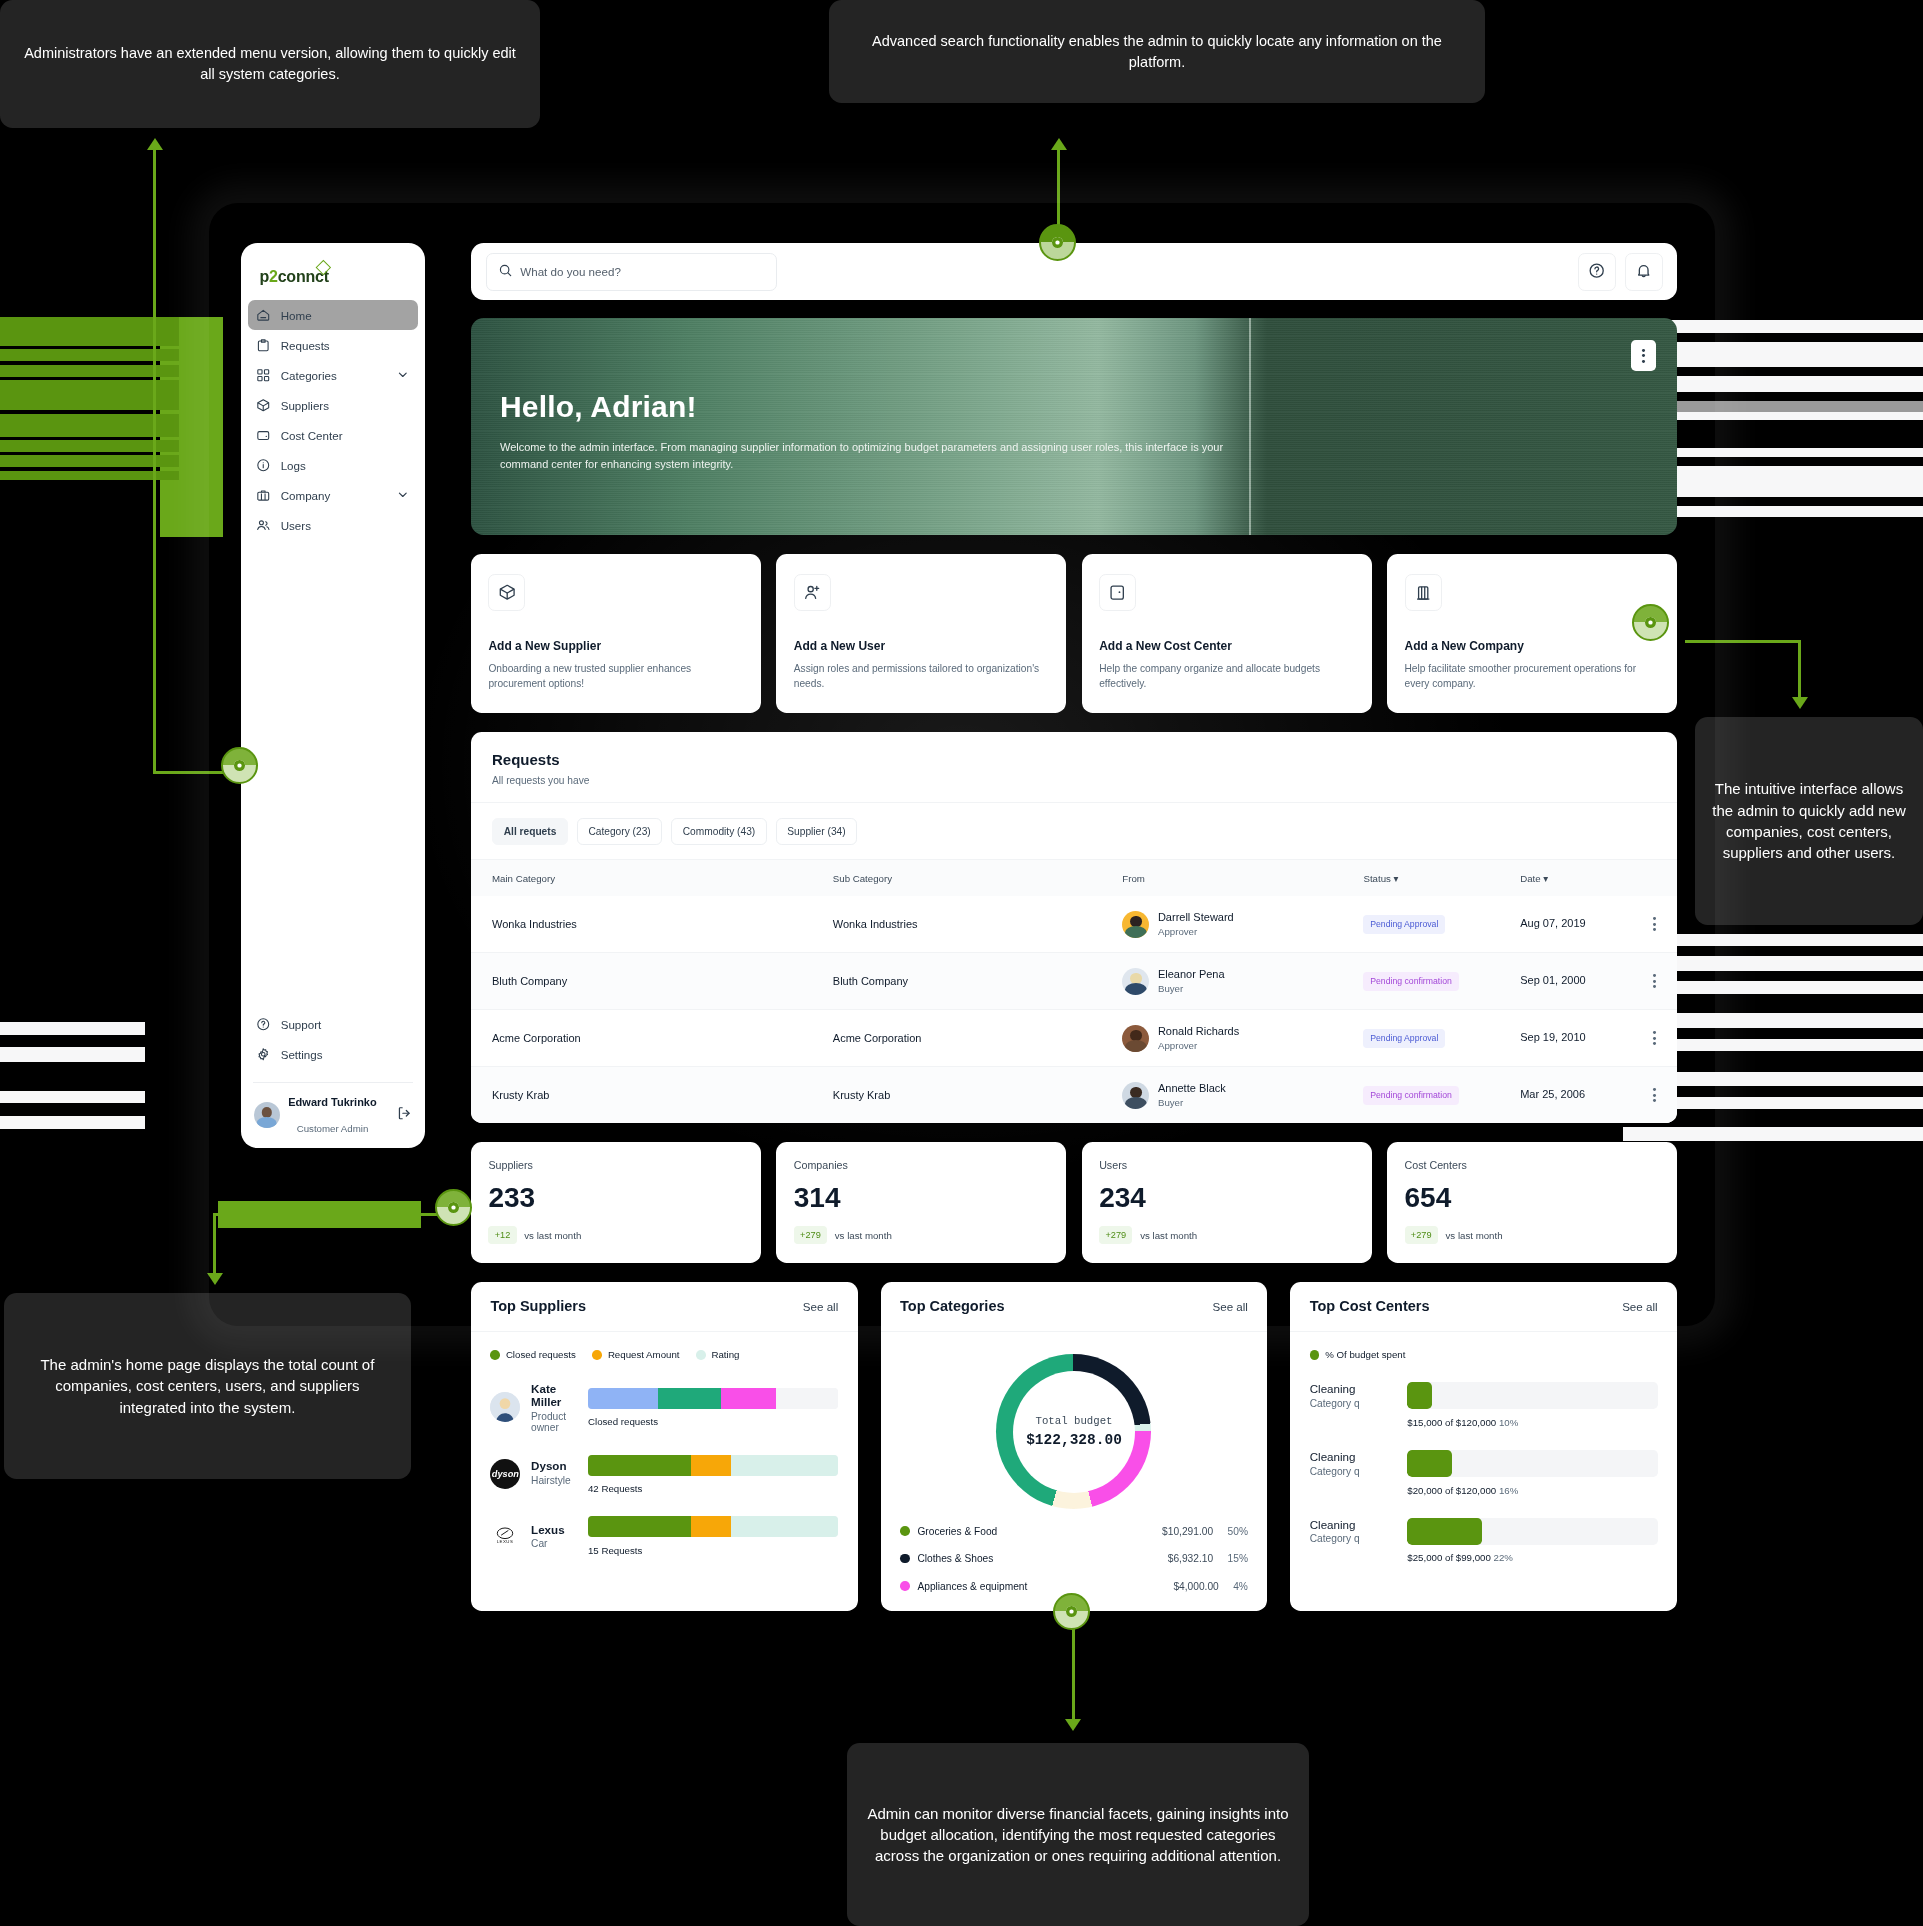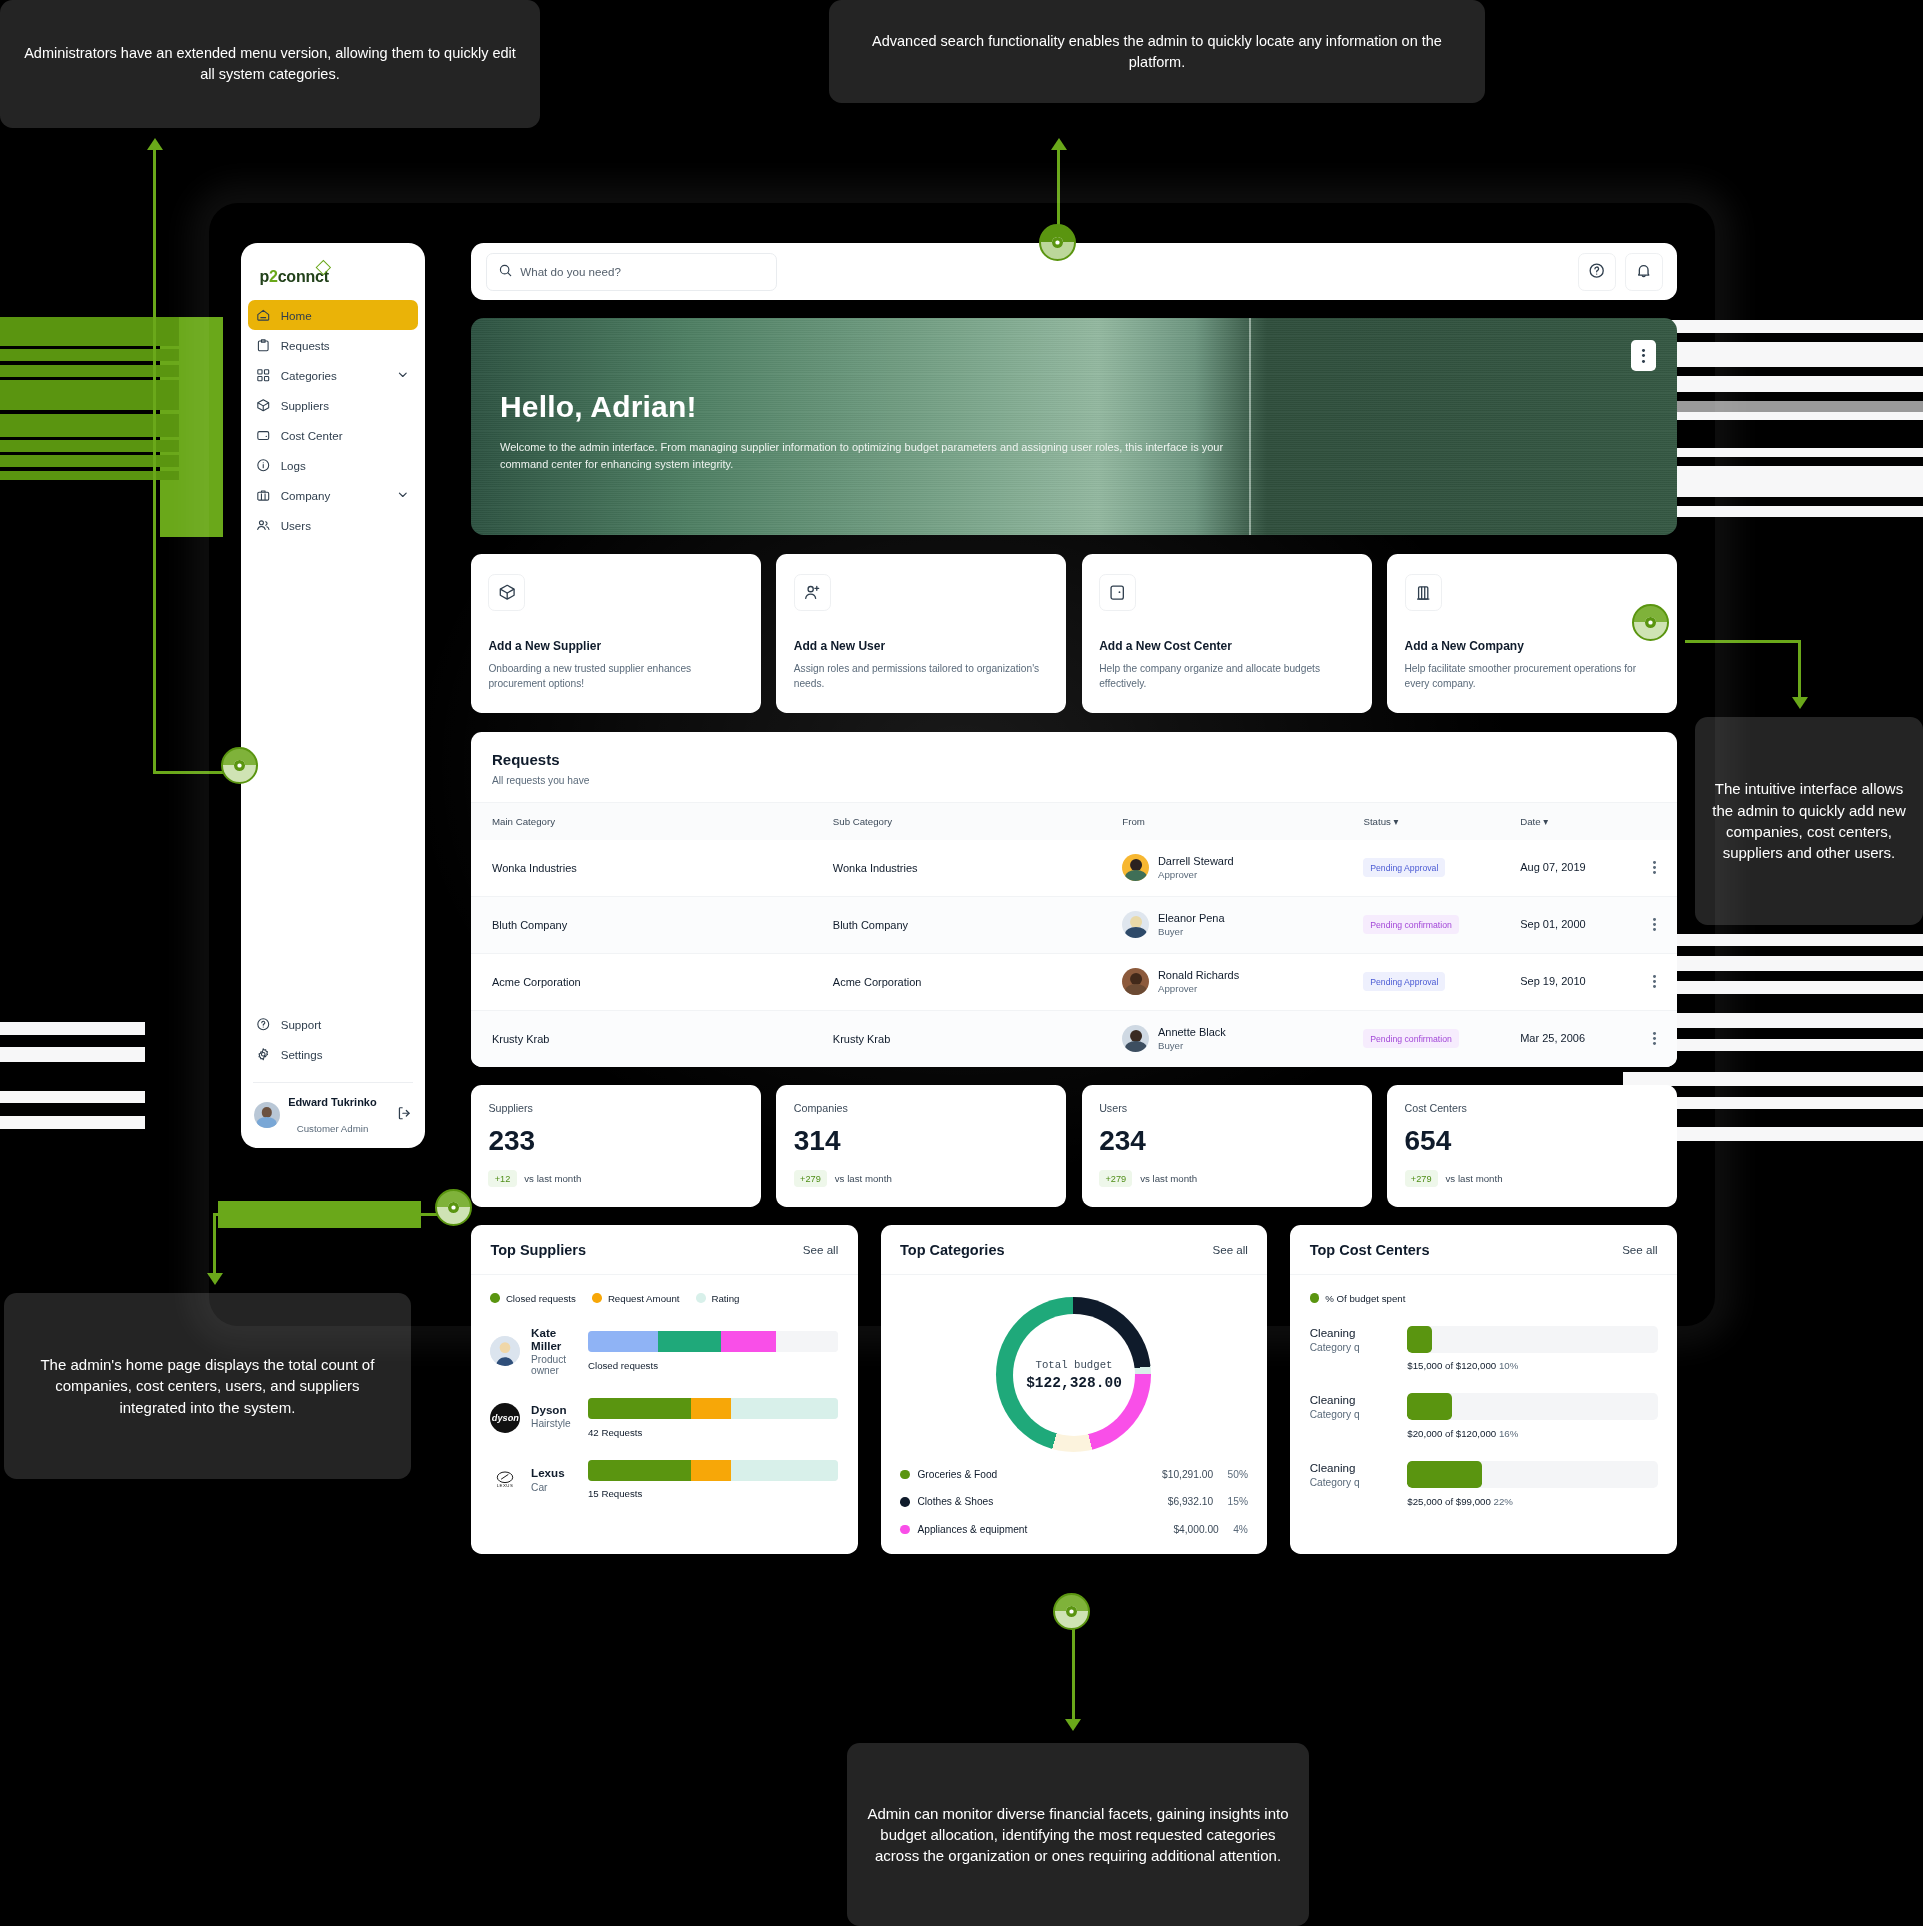--- a/index.html
+++ b/index.html
@@ -73,7 +73,7 @@
     height:30px; padding:0 8.7px; border-radius:6.8px;
     color:#2f3e4d; font-size:11.6px; cursor:pointer;
   }
-  .nav-item.active { background:#eab308; }
+  .nav-item.active { background:#a3a3a3; }
   .nav-item .chev { margin-left:auto; }
   .nav-icon { width:14.5px; height:14.5px; display:block; flex:0 0 14.5px; }
   .nav-icon svg { width:14.5px; height:14.5px; display:block; }

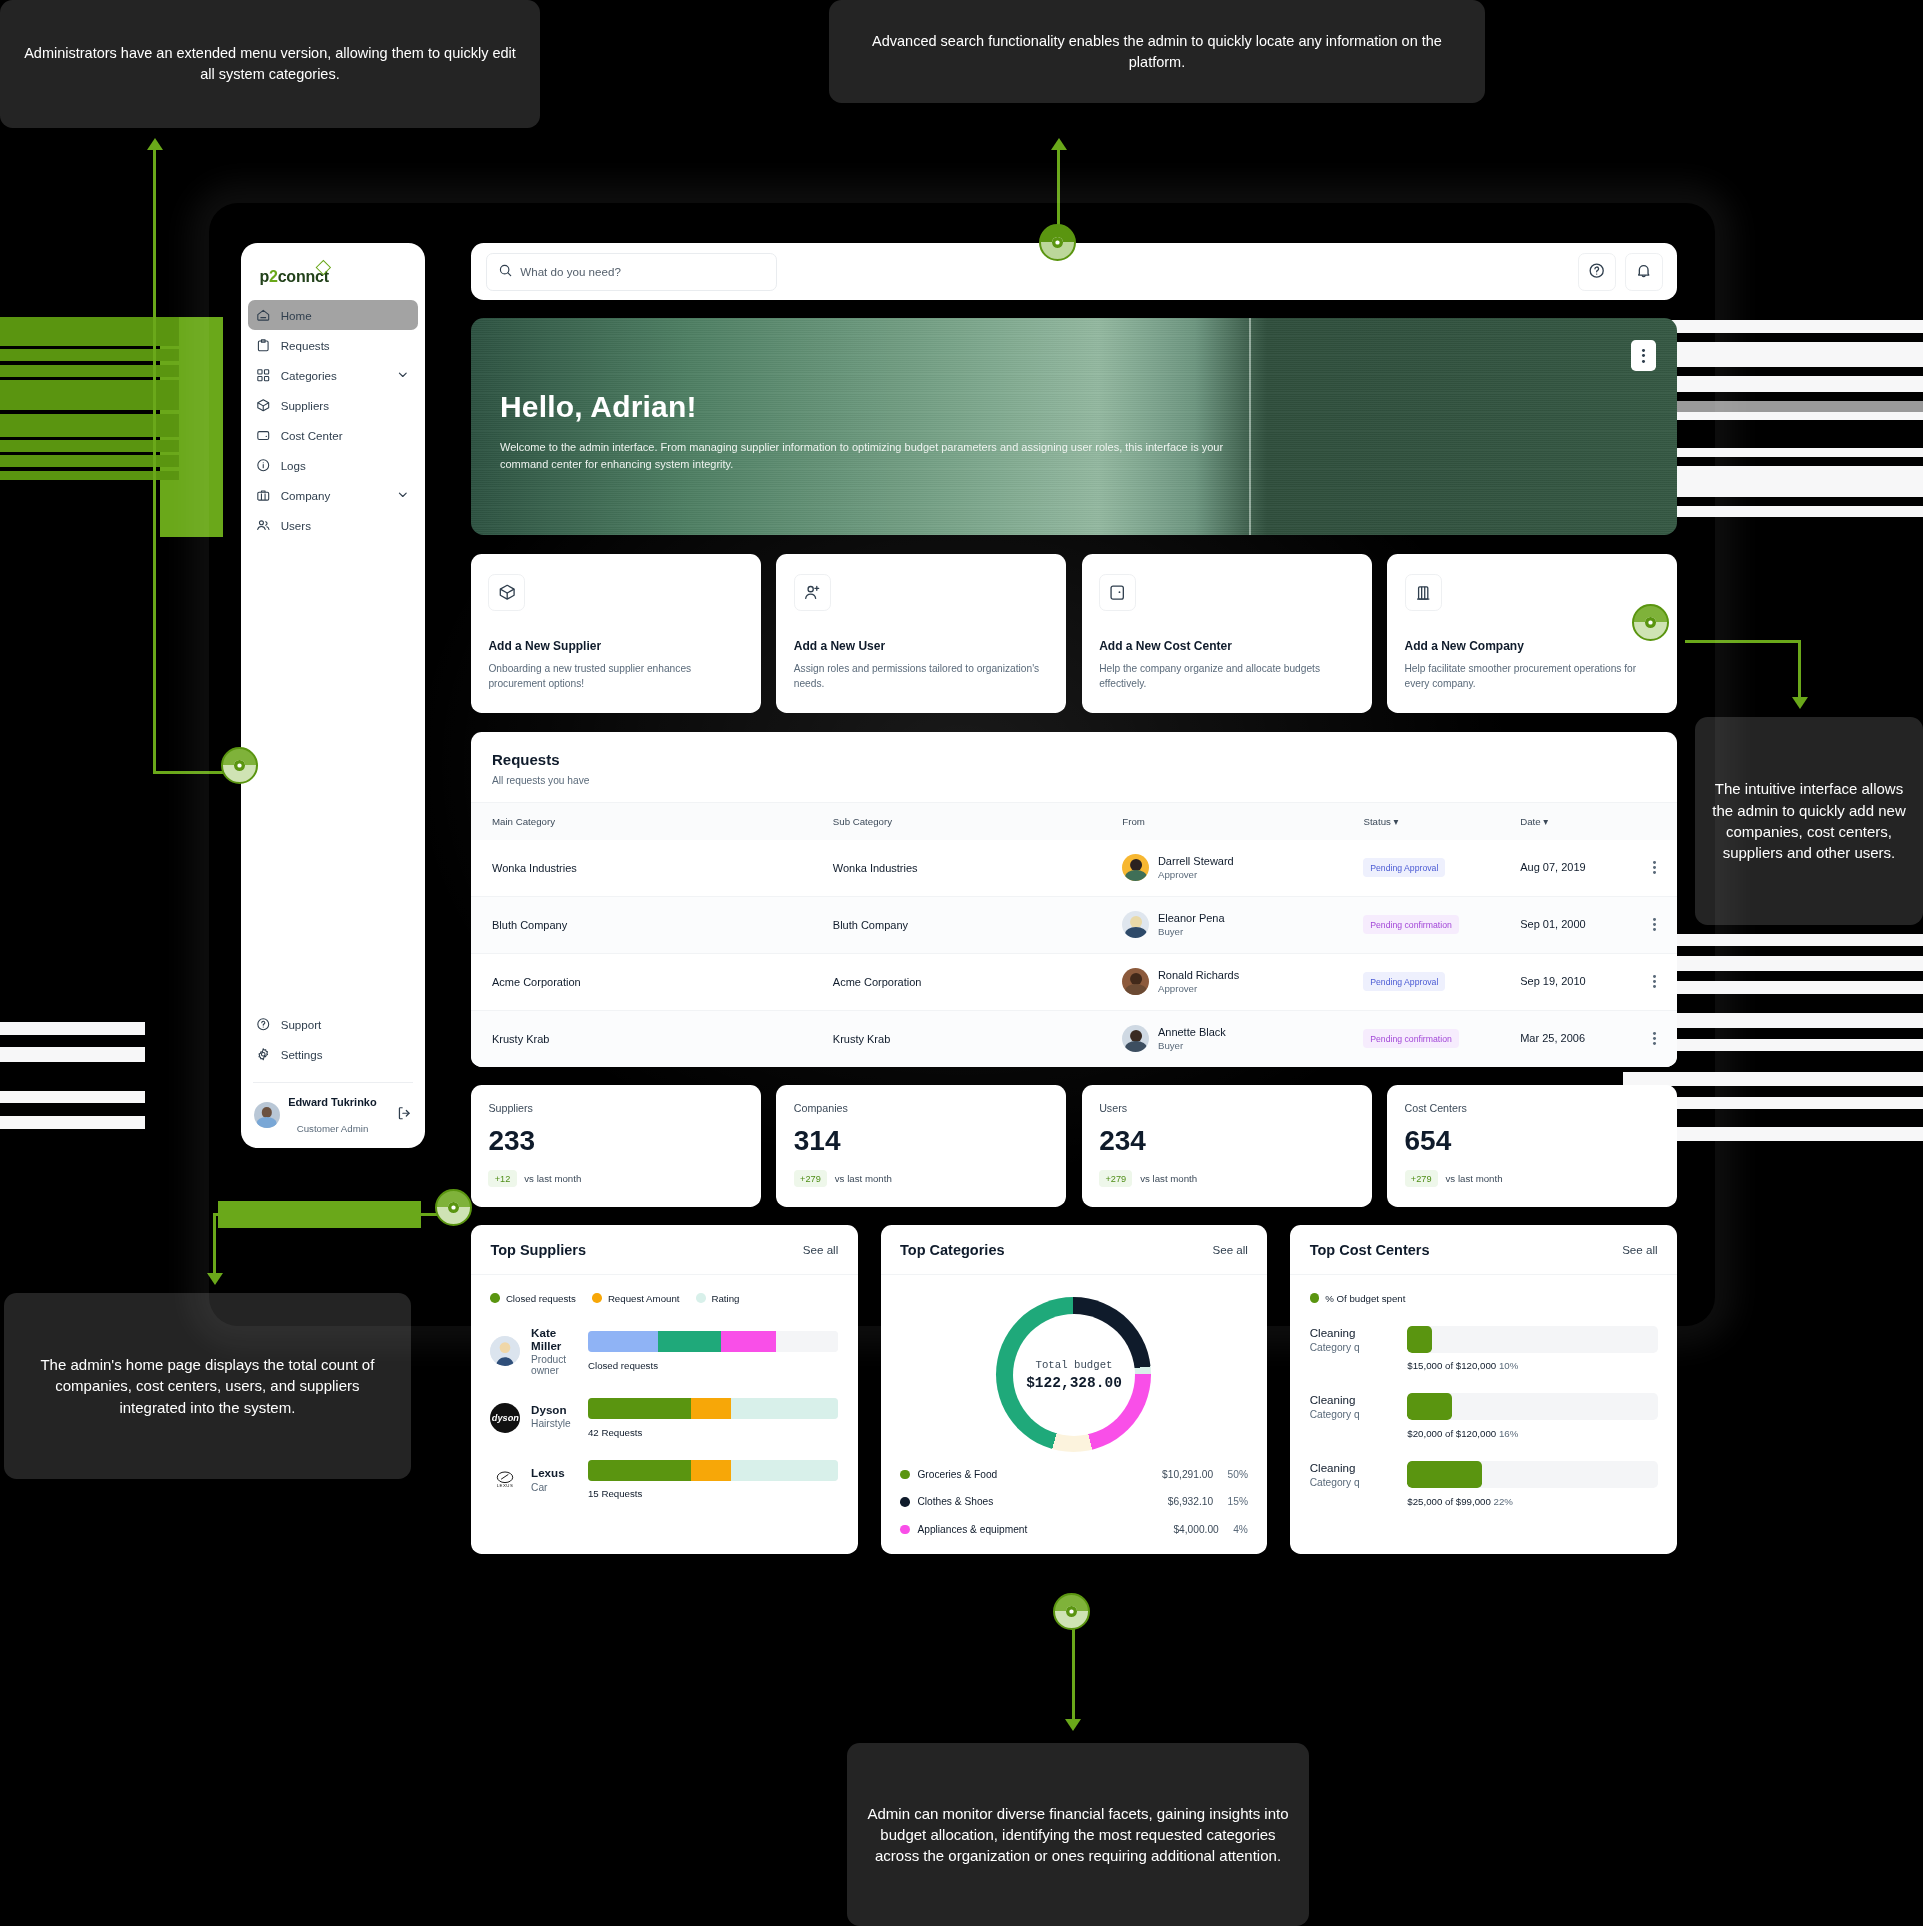--- a/index.html
+++ b/index.html
@@ -535,6 +535,12 @@
         <h2>Requests</h2>
         <div class="sub">All requests you have</div>
       </div>
+      <div class="tabs">
+        <div class="tab active">All requets</div>
+        <div class="tab">Category (23)</div>
+        <div class="tab">Commodity (43)</div>
+        <div class="tab">Supplier (34)</div>
+      </div>
       <table>
         <thead>
           <tr>

